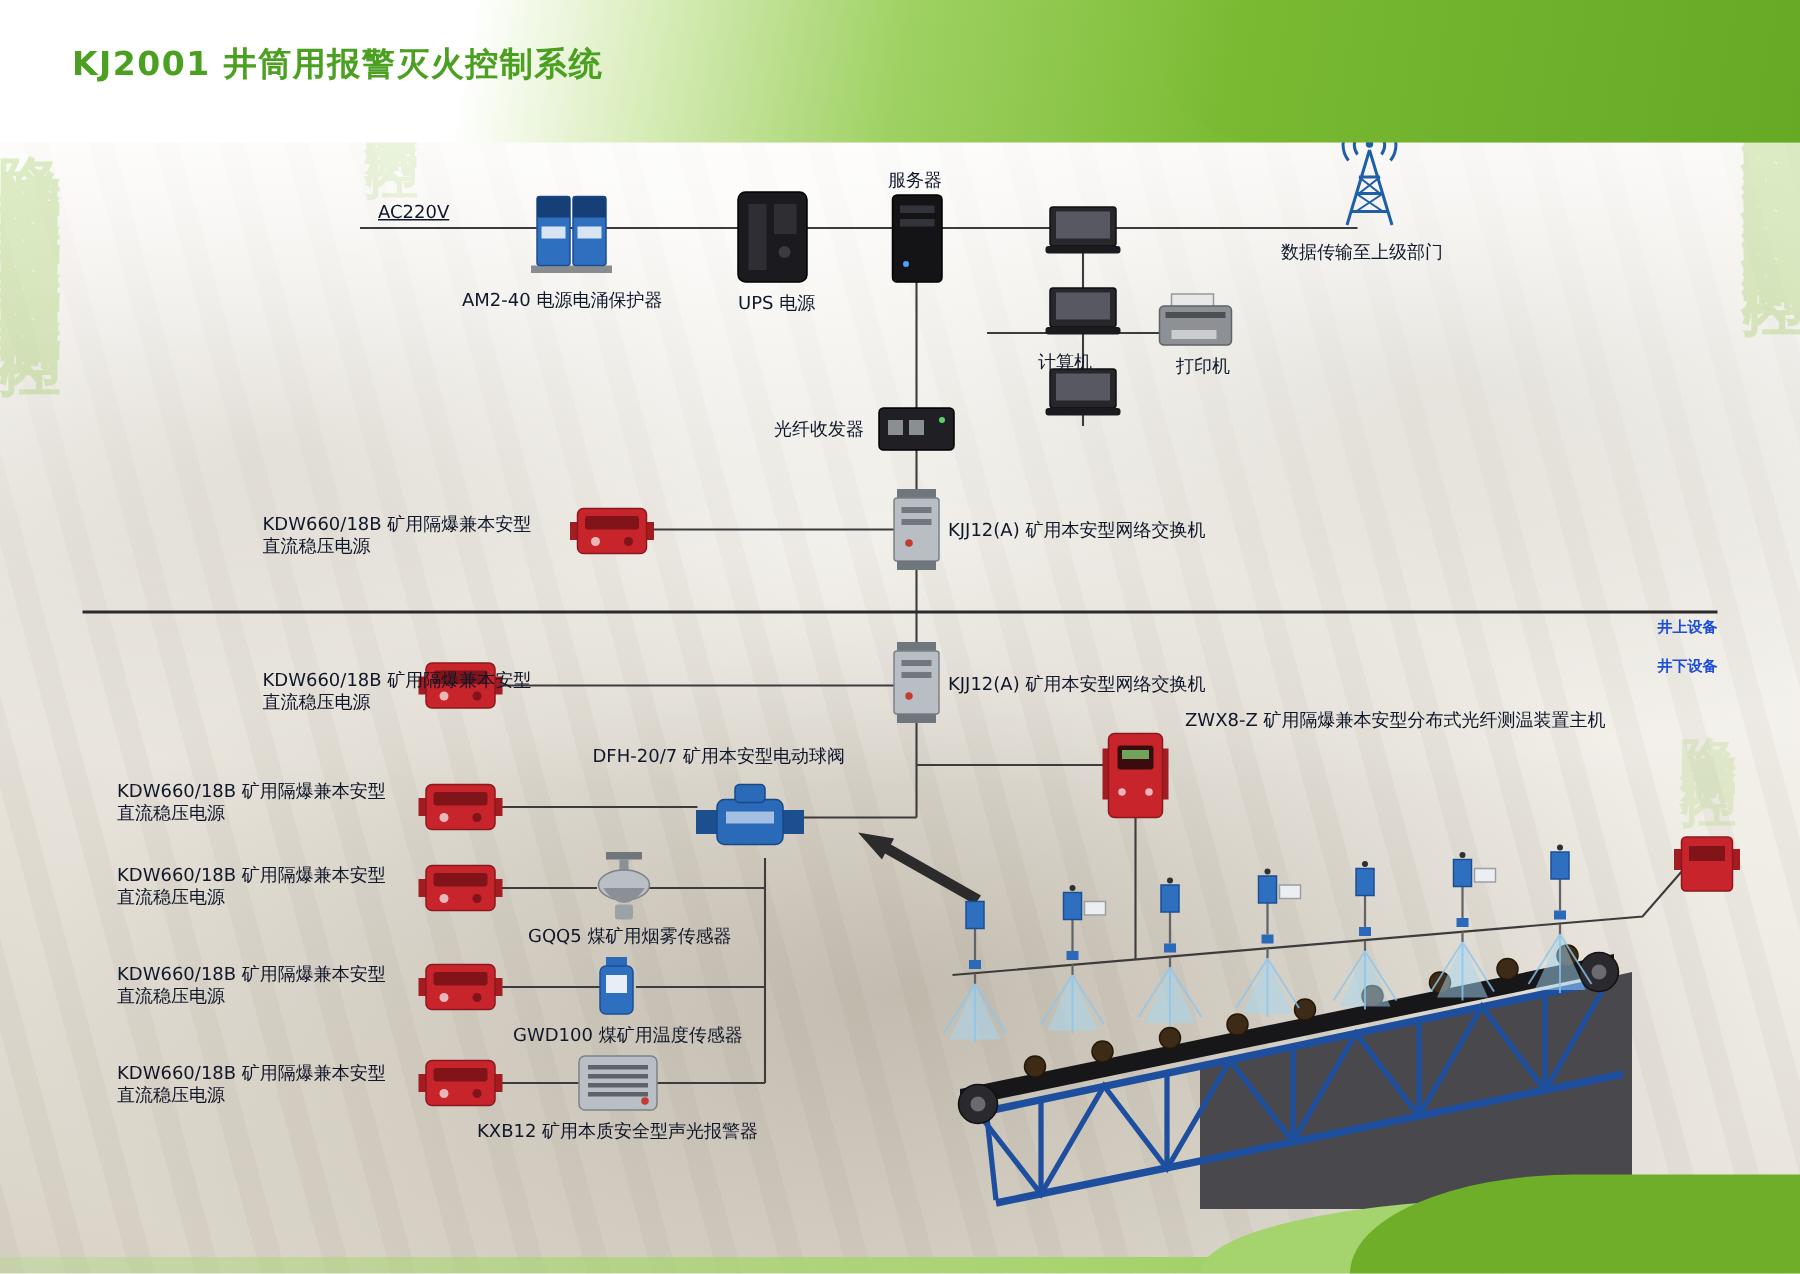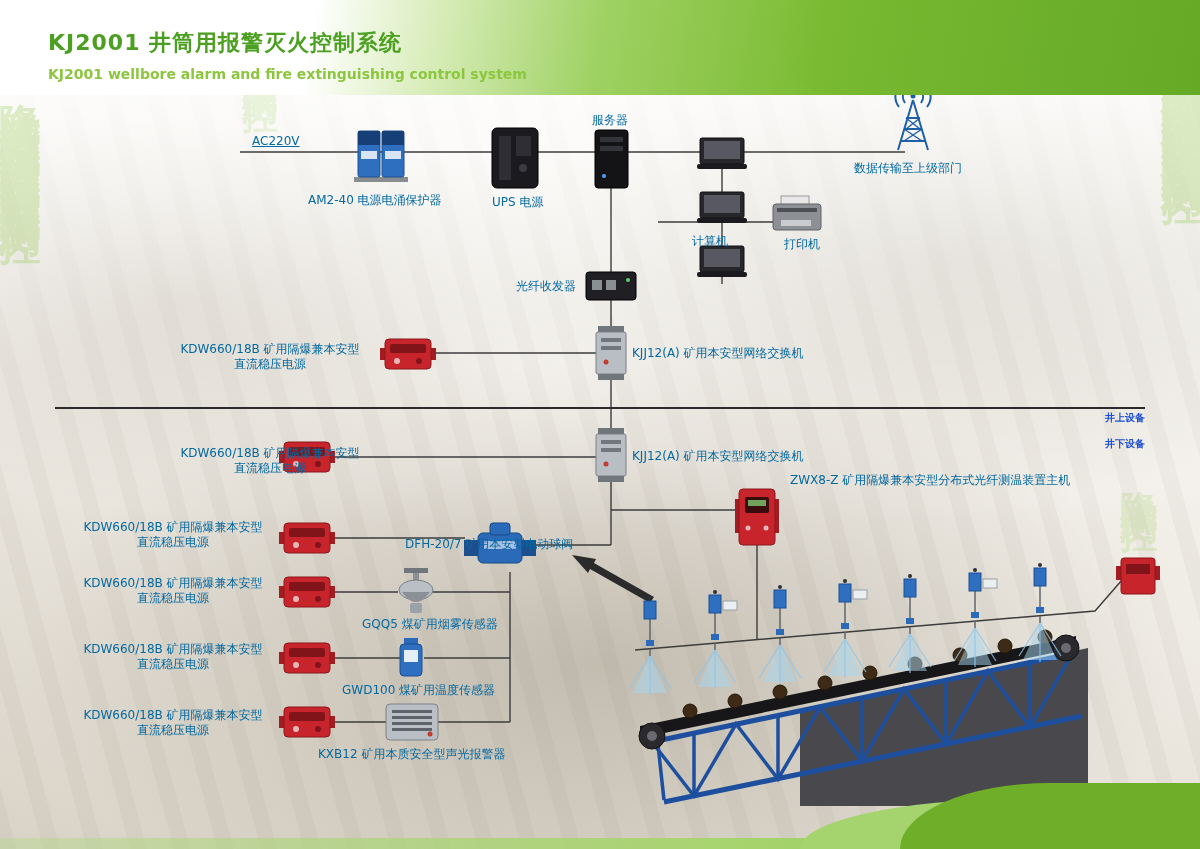--- a/index.html
+++ b/index.html
@@ -394,7 +394,6 @@
   <div class="header">
     <div class="header-accent"></div>
     <div class="title">KJ2001 井筒用报警灭火控制系统</div>
-    <div class="subtitle">KJ2001 wellbore alarm and fire extinguishing control system</div>
   </div>
 
   <div class="footer-bar"></div>

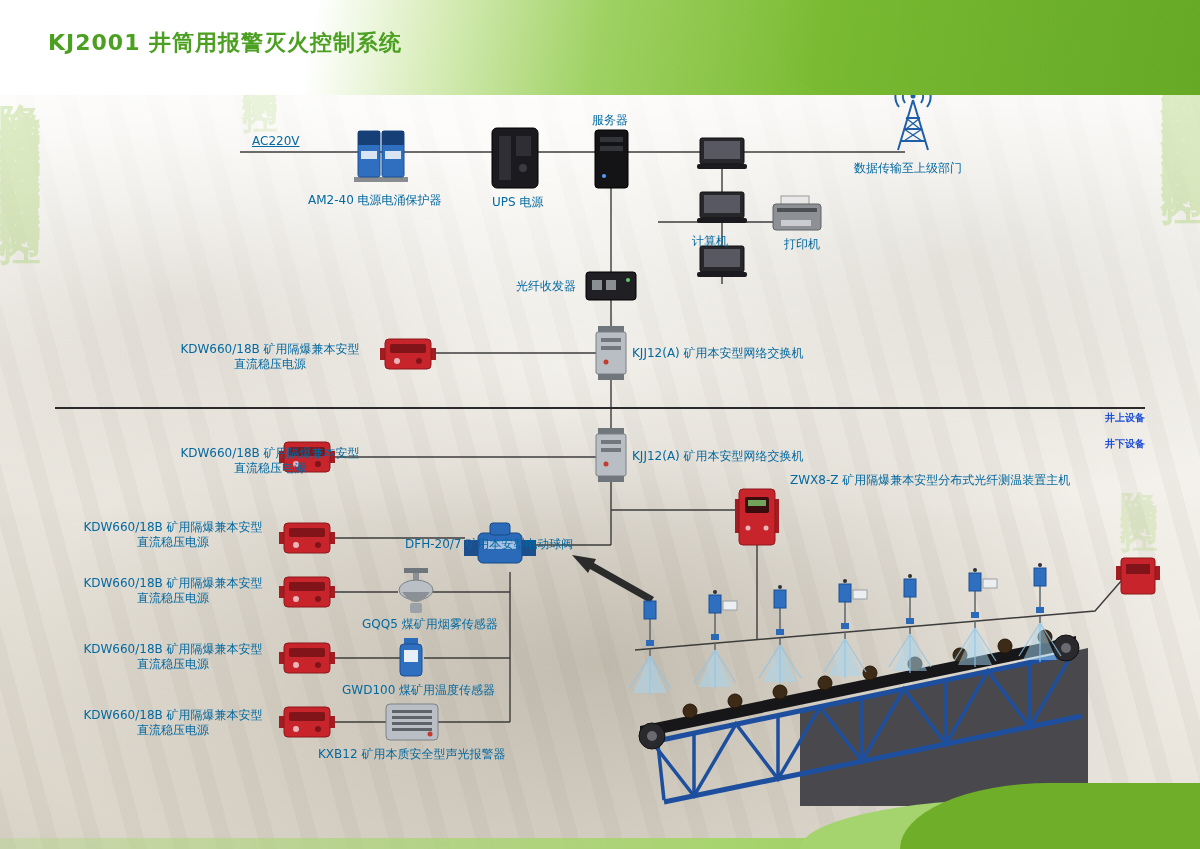--- a/index.html
+++ b/index.html
@@ -20,7 +20,7 @@
   .title{position:absolute;left:48px;top:28px;font-size:22px;font-weight:bold;color:#4ba021;letter-spacing:1px;}
   .subtitle{position:absolute;left:48px;top:66px;font-size:14px;font-weight:bold;color:#8cc63f;}
   .wm{position:absolute;writing-mode:vertical-rl;font-weight:bold;color:#8dc63f;letter-spacing:8px;pointer-events:none;}
-  .lbl{position:absolute;font-size:12px;color:#0369a1;white-space:nowrap;}
+  .lbl{position:absolute;font-size:12px;color:#0f172a;white-space:nowrap;}
   .lbl-c{text-align:center;white-space:normal;line-height:15px;}
   .zone{position:absolute;right:55px;font-size:10px;font-weight:bold;color:#1d4ed8;margin-top:25px;}
   svg.diagram{position:absolute;inset:0;}

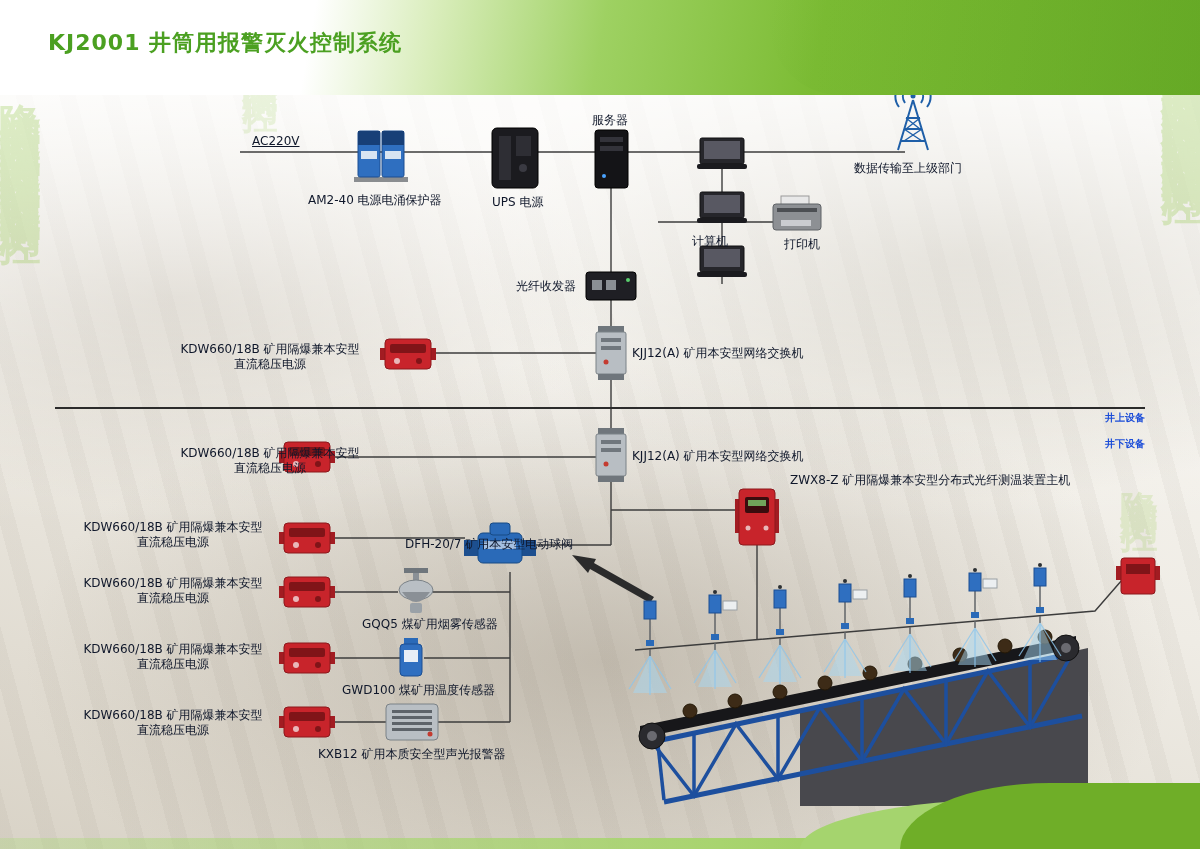--- a/index.html
+++ b/index.html
@@ -21,7 +21,7 @@
   .subtitle{position:absolute;left:48px;top:66px;font-size:14px;font-weight:bold;color:#8cc63f;}
   .wm{position:absolute;writing-mode:vertical-rl;font-weight:bold;color:#8dc63f;letter-spacing:8px;pointer-events:none;}
   .lbl{position:absolute;font-size:12px;color:#0f172a;white-space:nowrap;}
-  .lbl-c{text-align:center;white-space:normal;line-height:15px;}
+  .lbl-c{text-align:left;white-space:normal;line-height:15px;}
   .zone{position:absolute;right:55px;font-size:10px;font-weight:bold;color:#1d4ed8;margin-top:25px;}
   svg.diagram{position:absolute;inset:0;}
   .footer-bar{position:absolute;left:0;bottom:0;width:100%;height:11px;

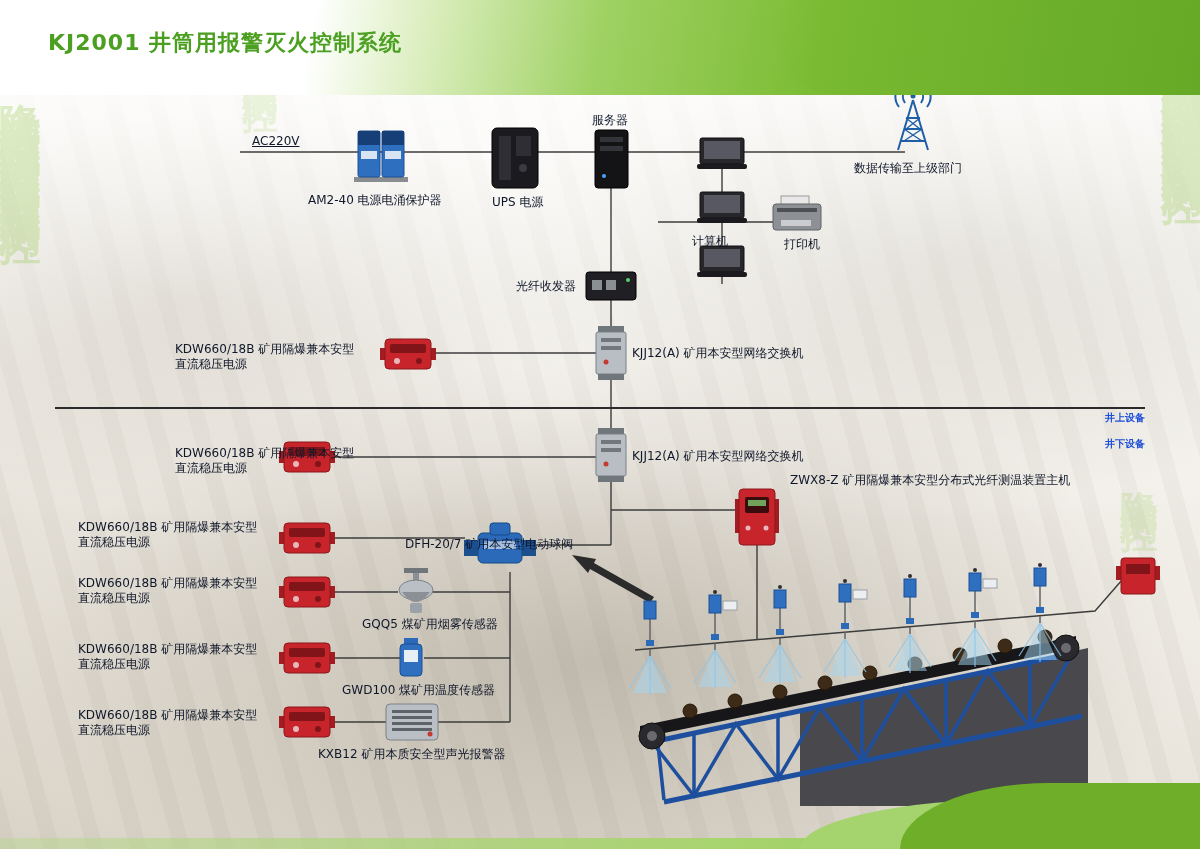--- a/index.html
+++ b/index.html
@@ -382,7 +382,7 @@
 
   <div class="lbl" style="left:632px;top:345px;">KJJ12(A) 矿用本安型网络交换机</div>
   <div class="lbl" style="left:632px;top:448px;">KJJ12(A) 矿用本安型网络交换机</div>
-  <div class="lbl" style="left:405px;top:496px;margin-top:40px;">DFH-20/7 矿用本安型电动球阀</div>
+  <div class="lbl" style="left:395px;top:496px;">DFH-20/7 矿用本安型电动球阀</div>
   <div class="lbl" style="left:790px;top:472px;">ZWX8-Z 矿用隔爆兼本安型分布式光纤测温装置主机</div>
   <div class="lbl" style="left:352px;top:616px;margin-left:10px;">GQQ5 煤矿用烟雾传感器</div>
   <div class="lbl" style="left:342px;top:682px;">GWD100 煤矿用温度传感器</div>

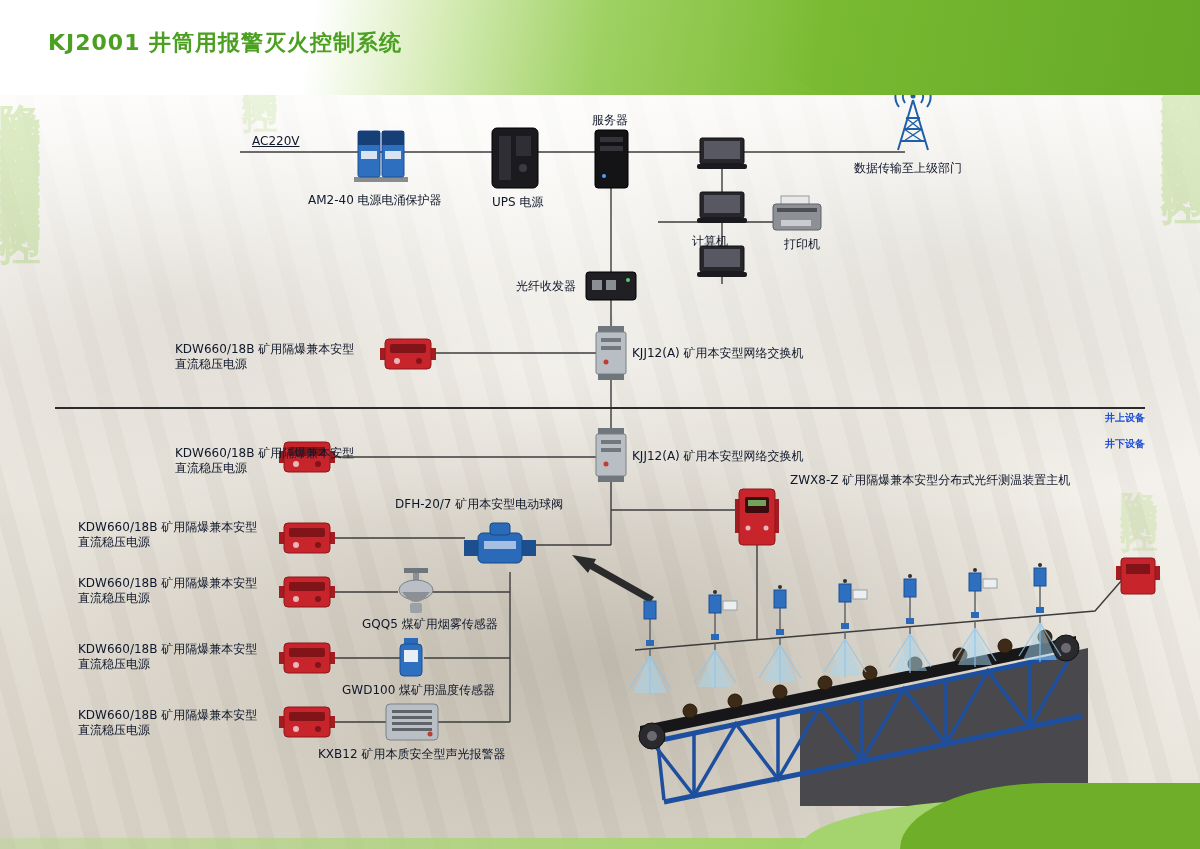--- a/index.html
+++ b/index.html
@@ -384,7 +384,7 @@
   <div class="lbl" style="left:632px;top:448px;">KJJ12(A) 矿用本安型网络交换机</div>
   <div class="lbl" style="left:395px;top:496px;">DFH-20/7 矿用本安型电动球阀</div>
   <div class="lbl" style="left:790px;top:472px;">ZWX8-Z 矿用隔爆兼本安型分布式光纤测温装置主机</div>
-  <div class="lbl" style="left:352px;top:616px;margin-left:10px;">GQQ5 煤矿用烟雾传感器</div>
+  <div class="lbl" style="left:352px;top:616px;">GQQ5 煤矿用烟雾传感器</div>
   <div class="lbl" style="left:342px;top:682px;">GWD100 煤矿用温度传感器</div>
   <div class="lbl" style="left:318px;top:746px;text-align:center;">KXB12 矿用本质安全型声光报警器</div>
 

